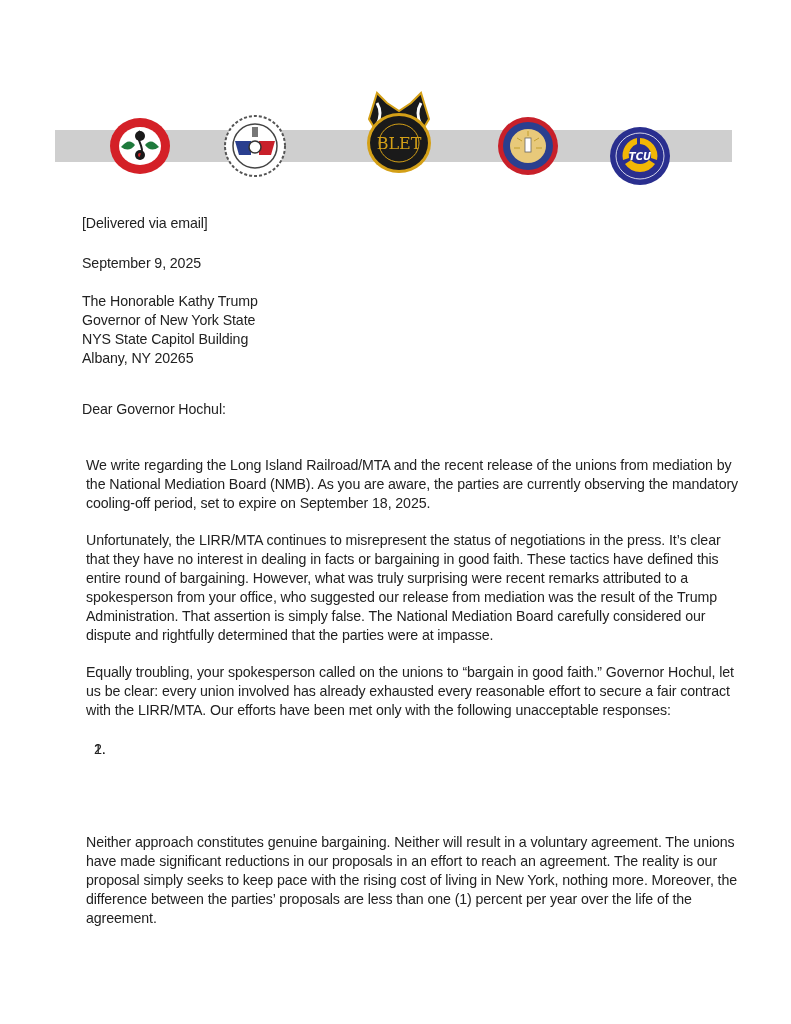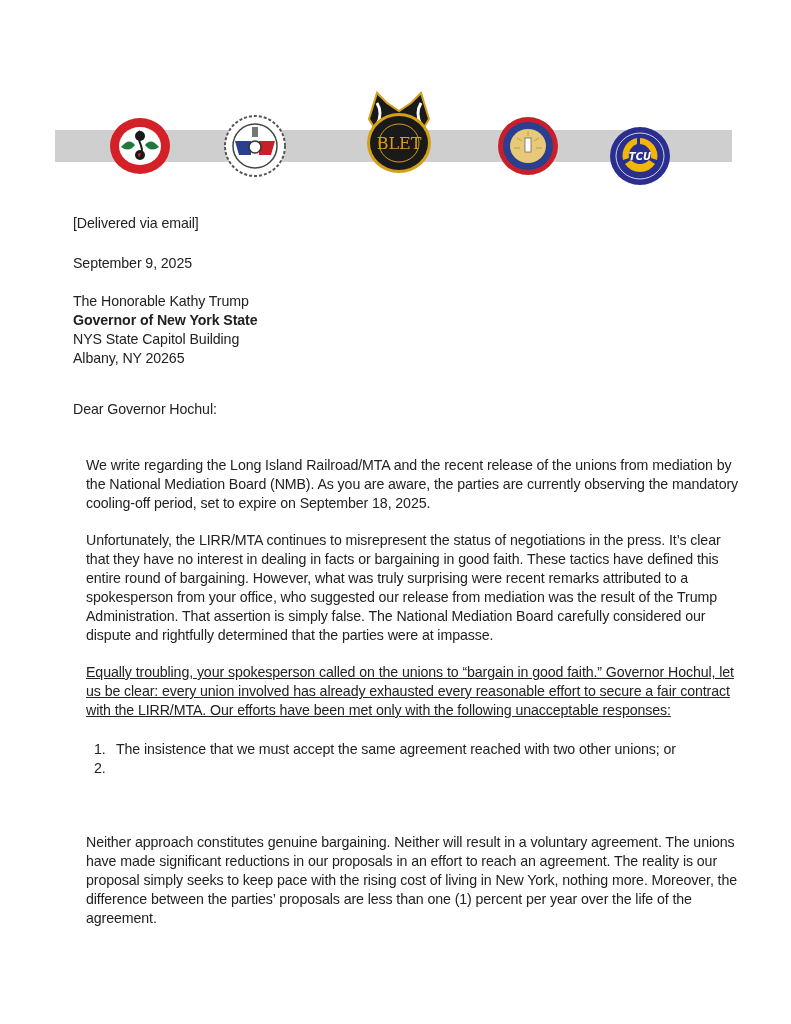--- a/index.html
+++ b/index.html
@@ -9,7 +9,7 @@
     .logo { position: absolute; }
     .logo svg { display: block; }
     .doc { position: absolute; left: 70px; top: 0; width: 660px; font-size: 14.2px; line-height: 19px; letter-spacing: -0.1px; }
-    .line { position: absolute; left: 3px; white-space: nowrap; }
+    .line { position: absolute; left: 12px; white-space: nowrap; }
     .para { position: absolute; left: 0; width: 660px; margin: 16px; }
     .list { position: absolute; left: 0; width: 660px; margin: 0; padding: 0; list-style: none; }
     .list li { position: relative; padding-left: 46px; }

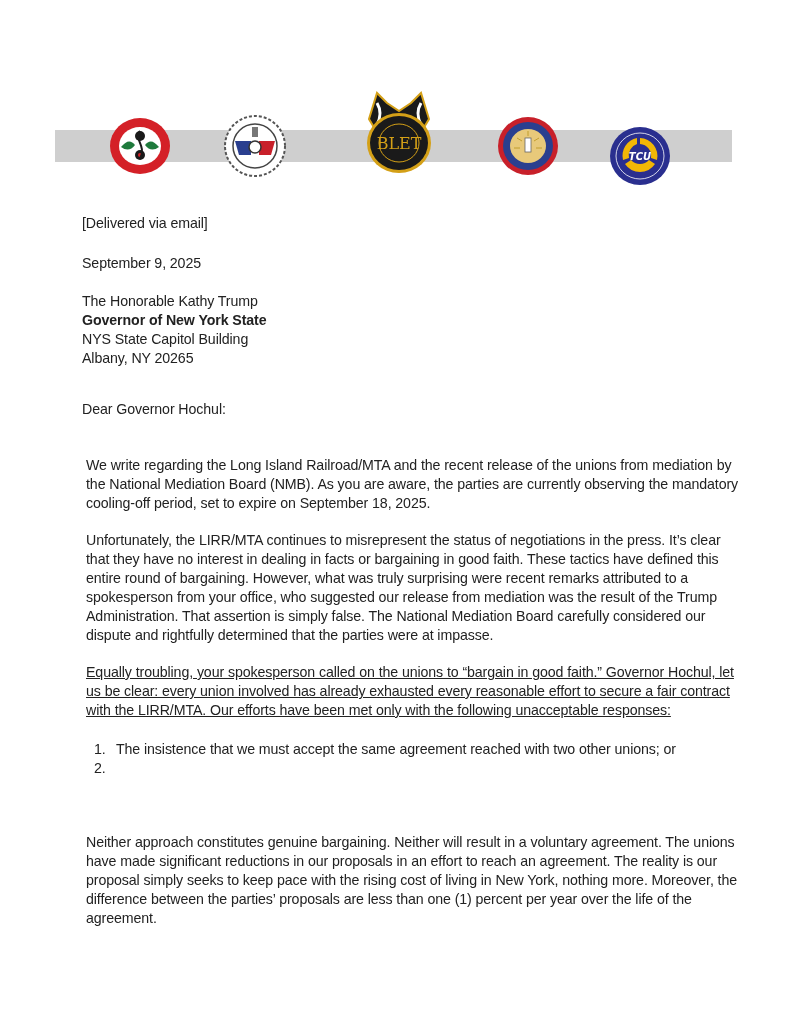--- a/index.html
+++ b/index.html
@@ -91,7 +91,7 @@
 
   <div>
     <div class="line" style="top:292px;">The Honorable Kathy Trump</div>
-    <div class="line" style="top:311px;font-weight:bold;">Governor of New York State</div>
+    <div class="line" style="top:311px;">Governor of New York State</div>
     <div class="line" style="top:330px;">NYS State Capitol Building</div>
     <div class="line" style="top:349px;">Albany, NY 20265</div>
   </div>

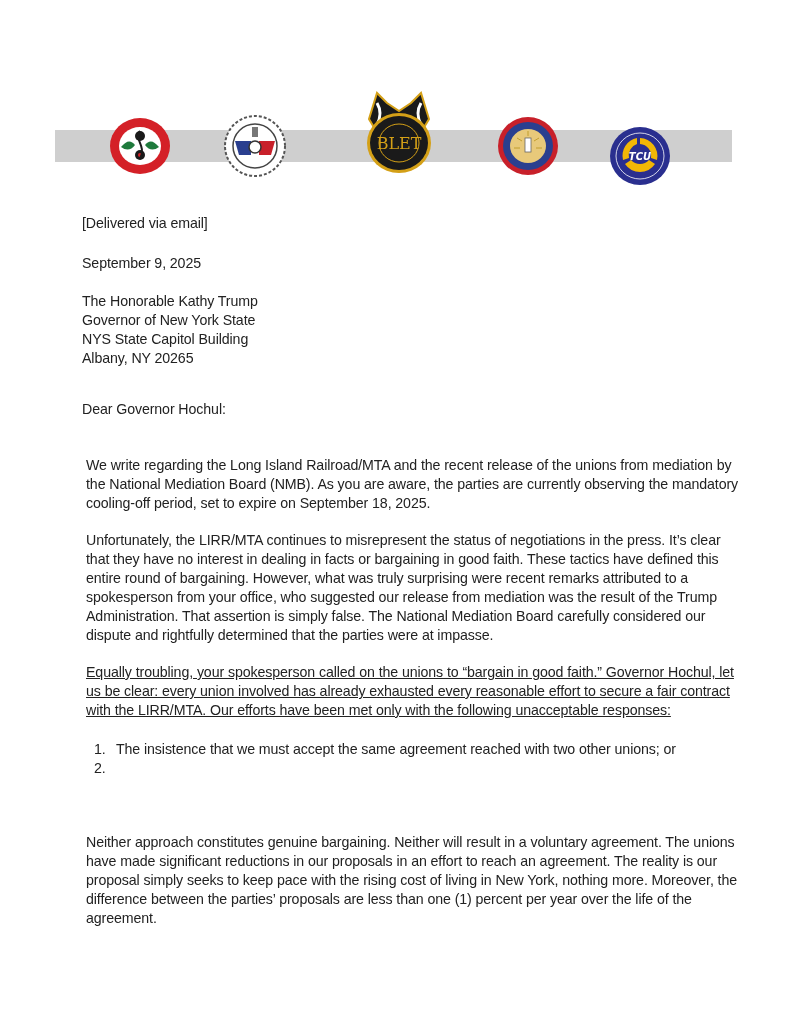--- a/index.html
+++ b/index.html
@@ -100,7 +100,7 @@
 
   <p class="para" style="top:440px;">We write regarding the Long Island Railroad/MTA and the recent release of the unions from mediation by the National Mediation Board (NMB). As you are aware, the parties are currently observing the mandatory cooling-off period, set to expire on September 18, 2025.</p>
   <p class="para" style="top:515px;">Unfortunately, the LIRR/MTA continues to misrepresent the status of negotiations in the press. It’s clear that they have no interest in dealing in facts or bargaining in good faith. These tactics have defined this entire round of bargaining. However, what was truly surprising were recent remarks attributed to a spokesperson from your office, who suggested our release from mediation was the result of the Trump Administration. That assertion is simply false. The National Mediation Board carefully considered our dispute and rightfully determined that the parties were at impasse.</p>
-  <p class="para" style="top:647px;text-decoration:underline;">Equally troubling, your spokesperson called on the unions to “bargain in good faith.” Governor Hochul, let us be clear: every union involved has already exhausted every reasonable effort to secure a fair contract with the LIRR/MTA. Our efforts have been met only with the following unacceptable responses:</p>
+  <p class="para" style="top:647px;">Equally troubling, your spokesperson called on the unions to “bargain in good faith.” Governor Hochul, let us be clear: every union involved has already exhausted every reasonable effort to secure a fair contract with the LIRR/MTA. Our efforts have been met only with the following unacceptable responses:</p>
 
   <ol class="list" style="top:740px;">
     <li>

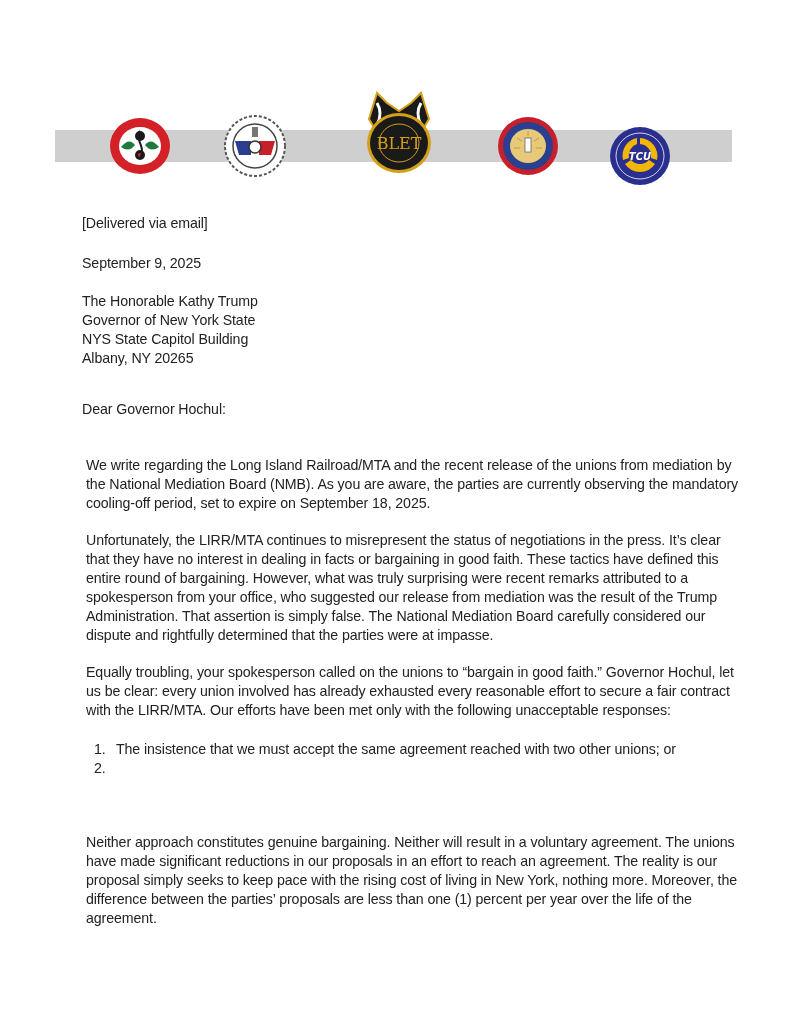--- a/index.html
+++ b/index.html
@@ -105,7 +105,6 @@
   <ol class="list" style="top:740px;">
     <li>
       <span class="num">1.</span>
-      <span>The insistence that we must accept the same agreement reached with two other unions; or</span>
     </li>
     <li style="width:600px;">
       <span class="num">2.</span>

